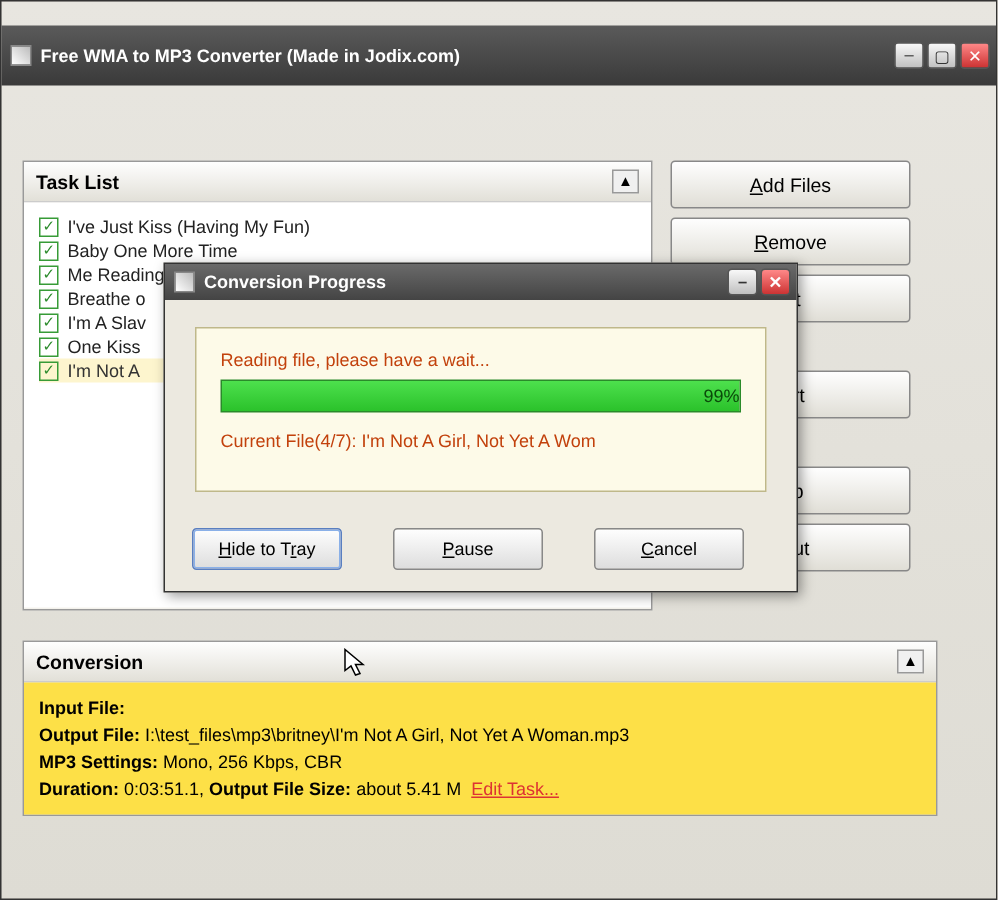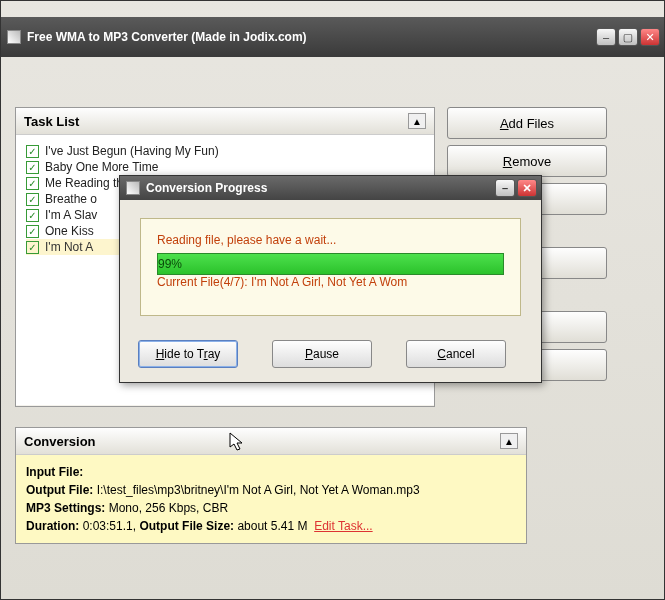--- a/index.html
+++ b/index.html
@@ -224,7 +224,7 @@
         <div class="task-list-body">
           <div class="task-item">
               <span class="checkbox">✓</span>
-              <span>I've Just Begun (Having My Fun)</span>
+              <span>I've Just Kiss (Having My Fun)</span>
             </div>
           <div class="task-item">
               <span class="checkbox">✓</span>

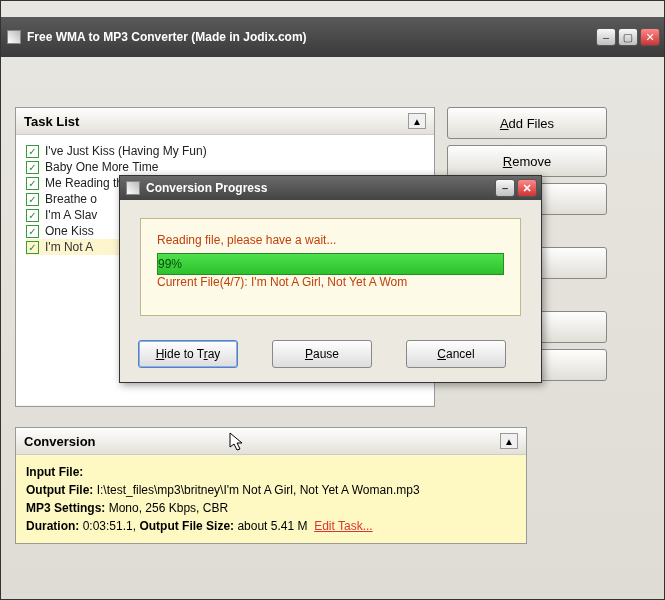--- a/index.html
+++ b/index.html
@@ -139,7 +139,7 @@
 .dialog {
   position: absolute;
   top: 175px;
-  left: 119px;
+  left: 109px;
   width: 423px;
   background: #ece9e0;
   border: 1px solid #333;

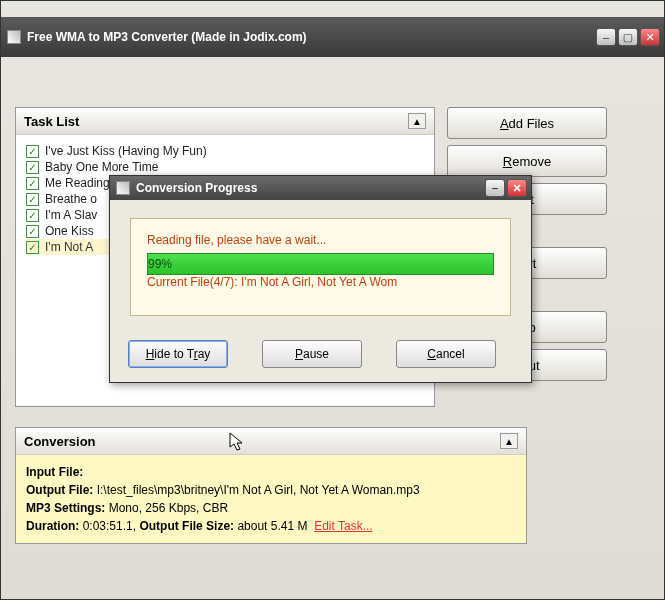--- a/index.html
+++ b/index.html
@@ -171,7 +171,8 @@
   background: linear-gradient(to bottom,#4de04d,#2bc22b);
   border: 1px solid #2a8a2a;
   position: relative;
-  display:flex; align-items:center; justify-content:flex-start;
+  margin-bottom: 12px;
+  display:flex; align-items:center; justify-content:flex-end;
   color:#0a4a0a;
   font-size: 12px;
 }

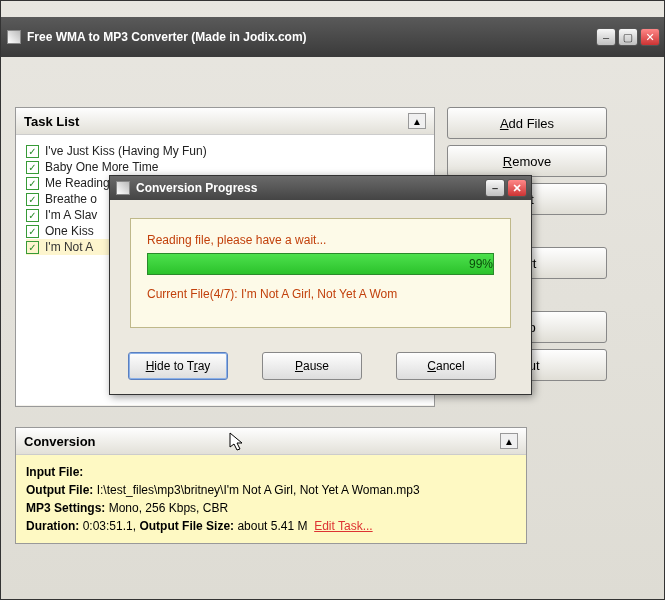--- a/index.html
+++ b/index.html
@@ -125,7 +125,7 @@
 .sbtn u { text-decoration: underline; }
 .details-panel {
   margin-top: 20px;
-  width: 512px;
+  width: 610px;
 }
 .details-body {
   background: #fef9c3;

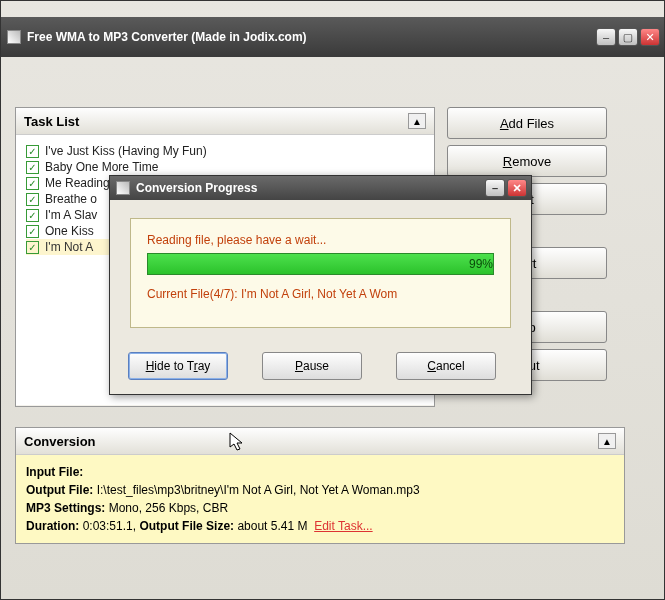--- a/index.html
+++ b/index.html
@@ -128,7 +128,7 @@
   width: 610px;
 }
 .details-body {
-  background: #fef9c3;
+  background: #fde047;
   padding: 8px 10px;
   font-size: 12px;
   line-height: 1.5;

